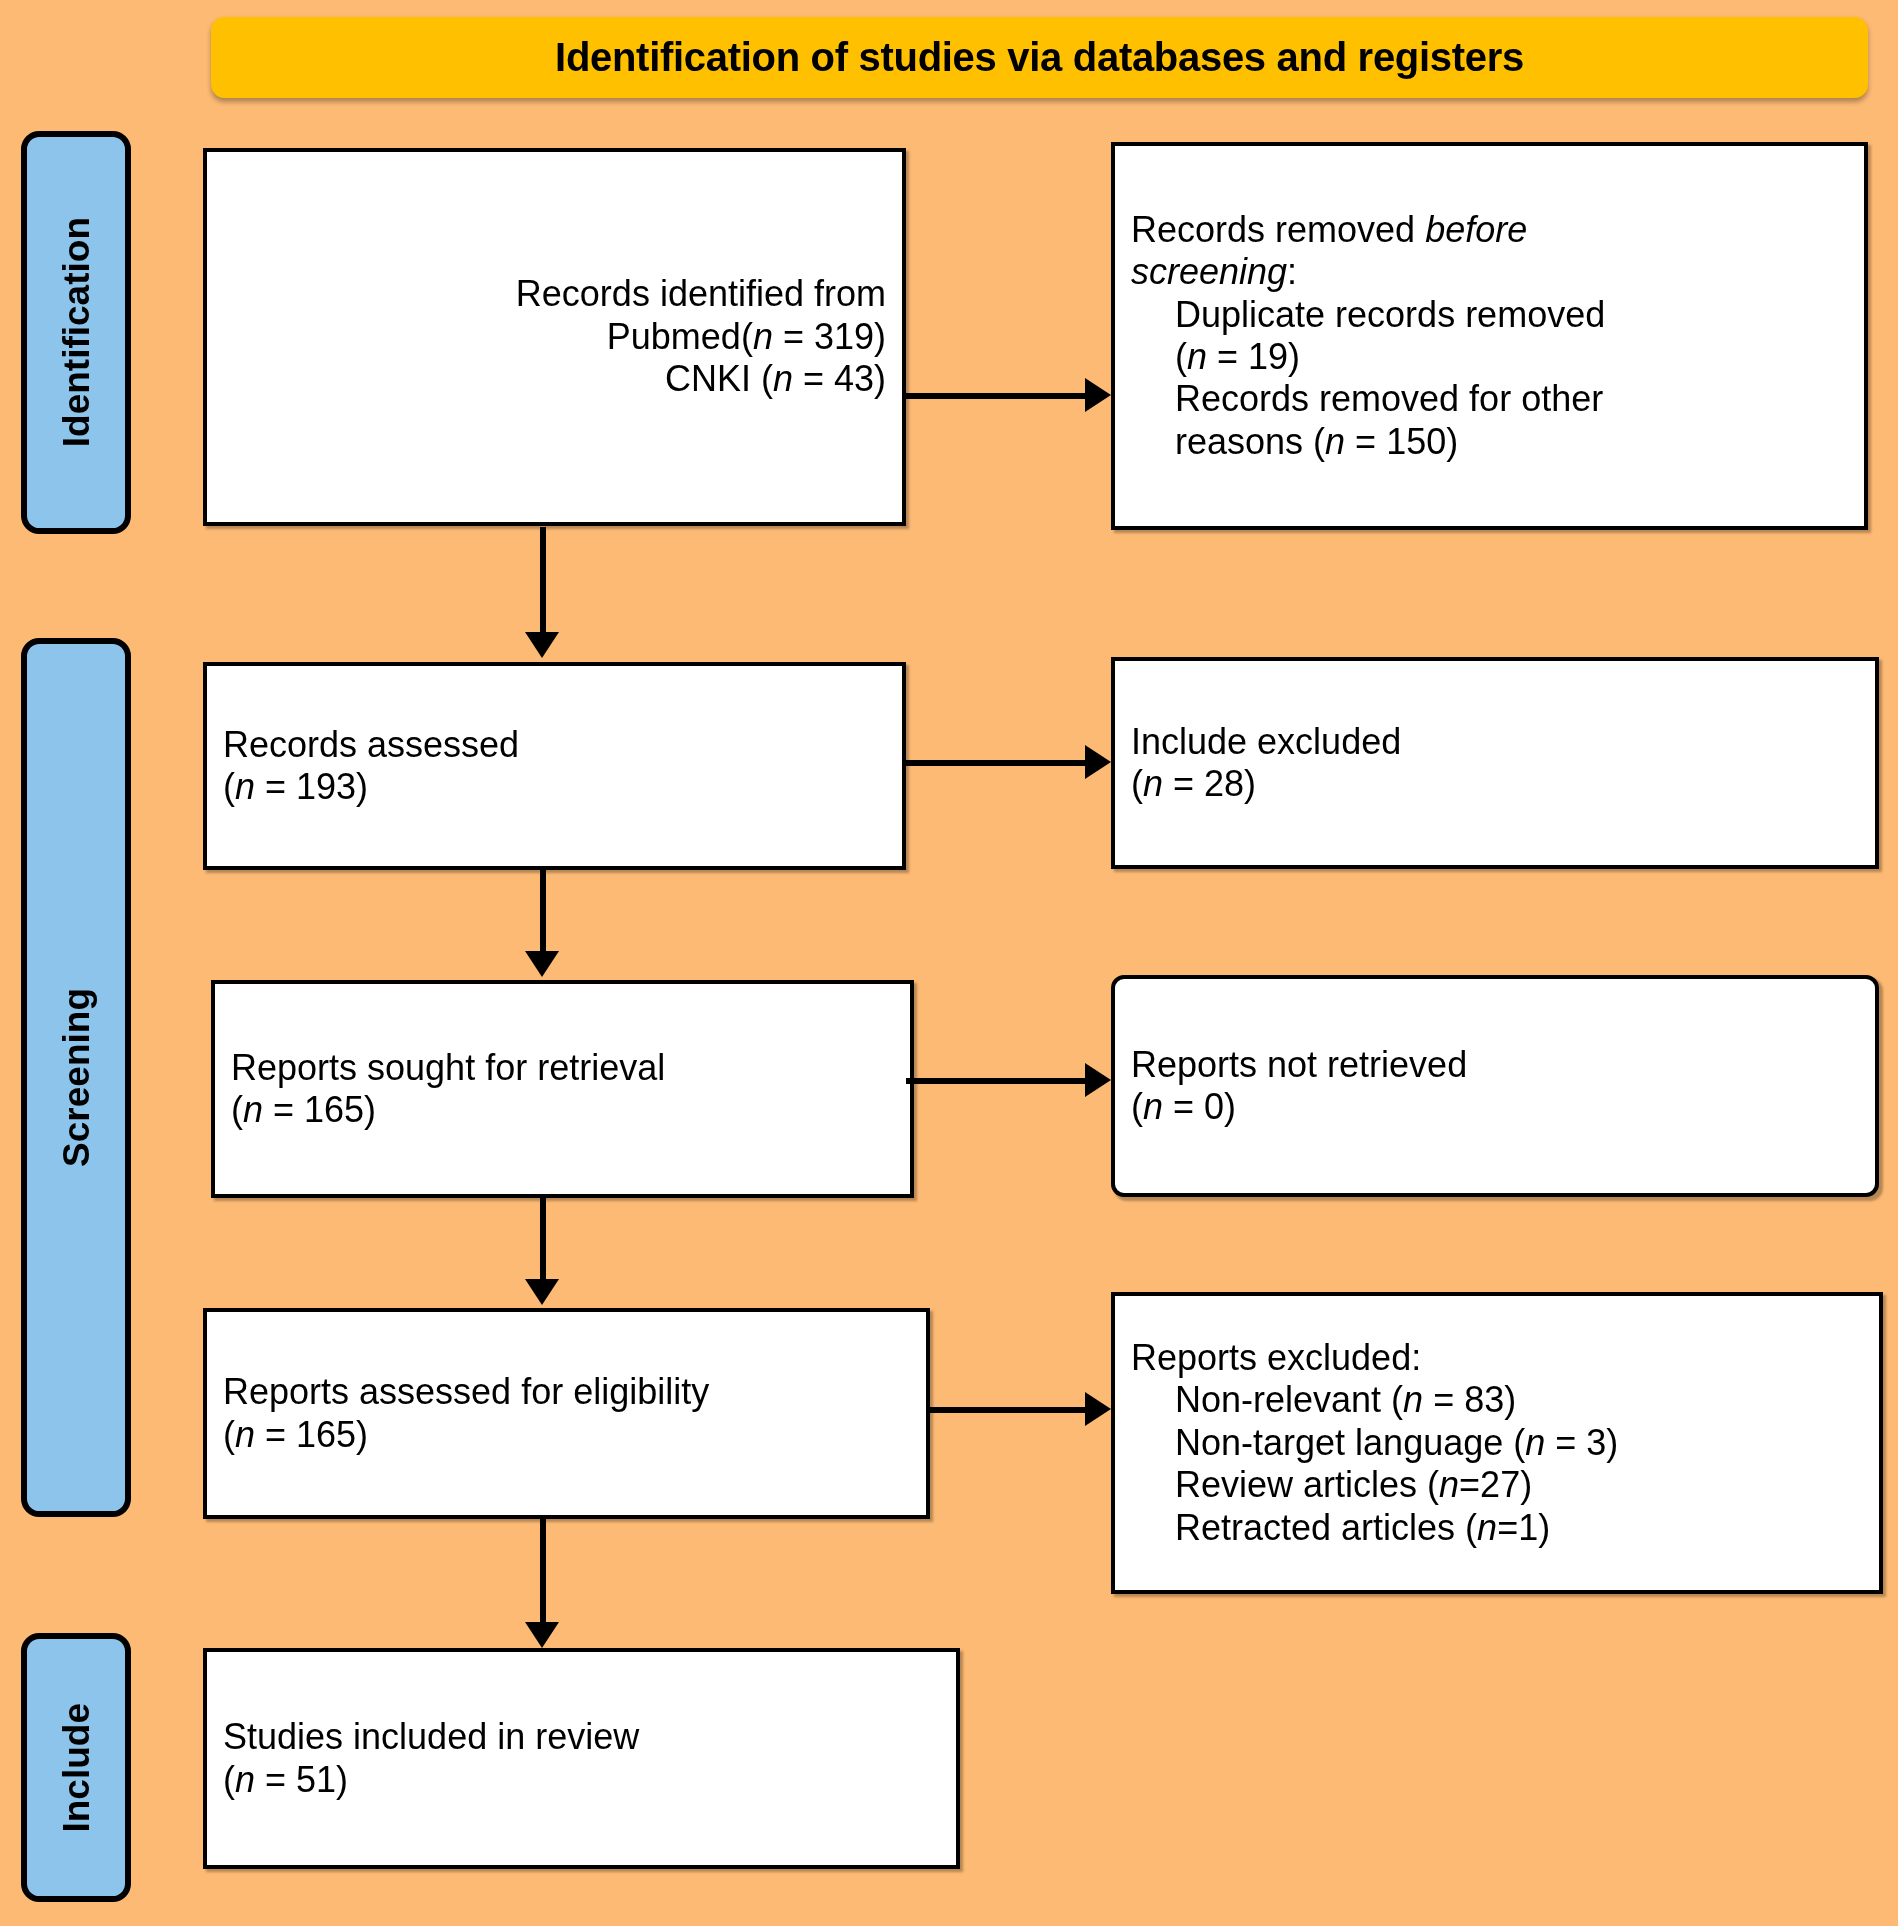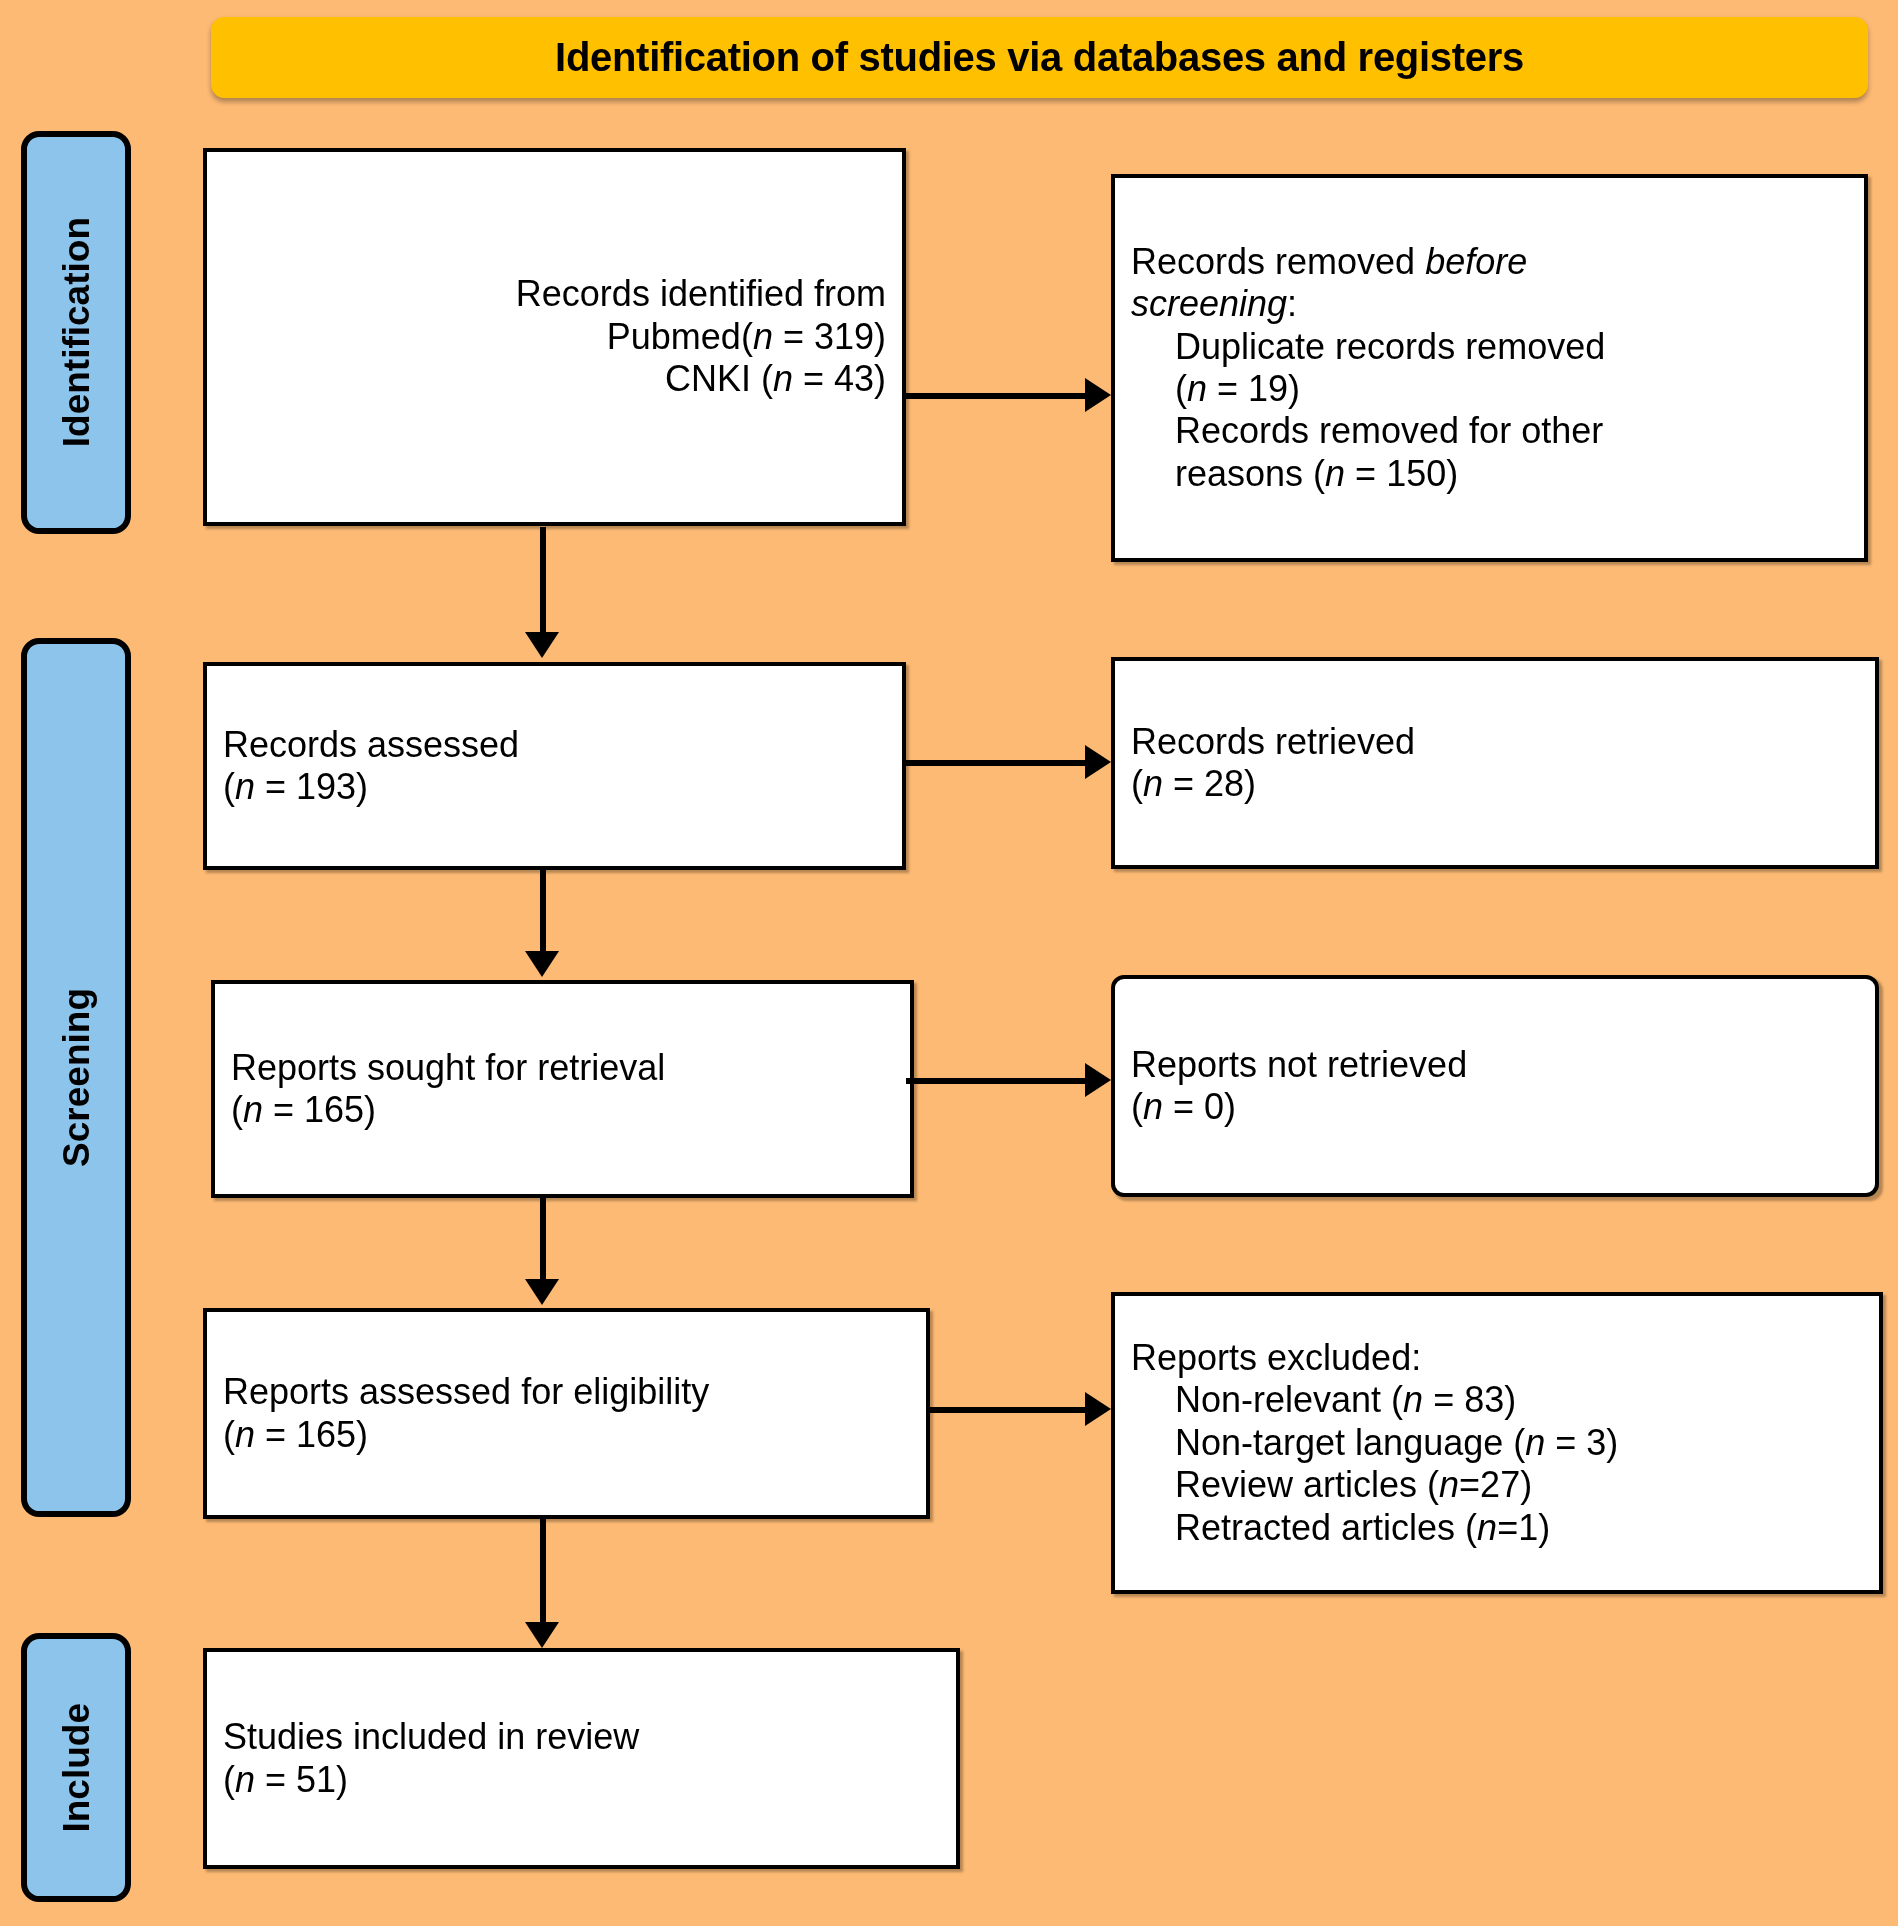--- a/index.html
+++ b/index.html
@@ -141,7 +141,7 @@
     <p><span>CNKI (</span><span class="it">n</span><span> = 43)</span></p>
   </div>
 
-  <div class="box" style="left:1111px; top:142px; width:757px; height:388px;margin-top:32px;">
+  <div class="box" style="left:1111px; top:142px; width:757px; height:388px;">
     <p><span>Records removed </span><span class="it">before</span></p>
     <p><span class="it">screening</span><span>:</span></p>
     <p class="indent">Duplicate records removed</p>

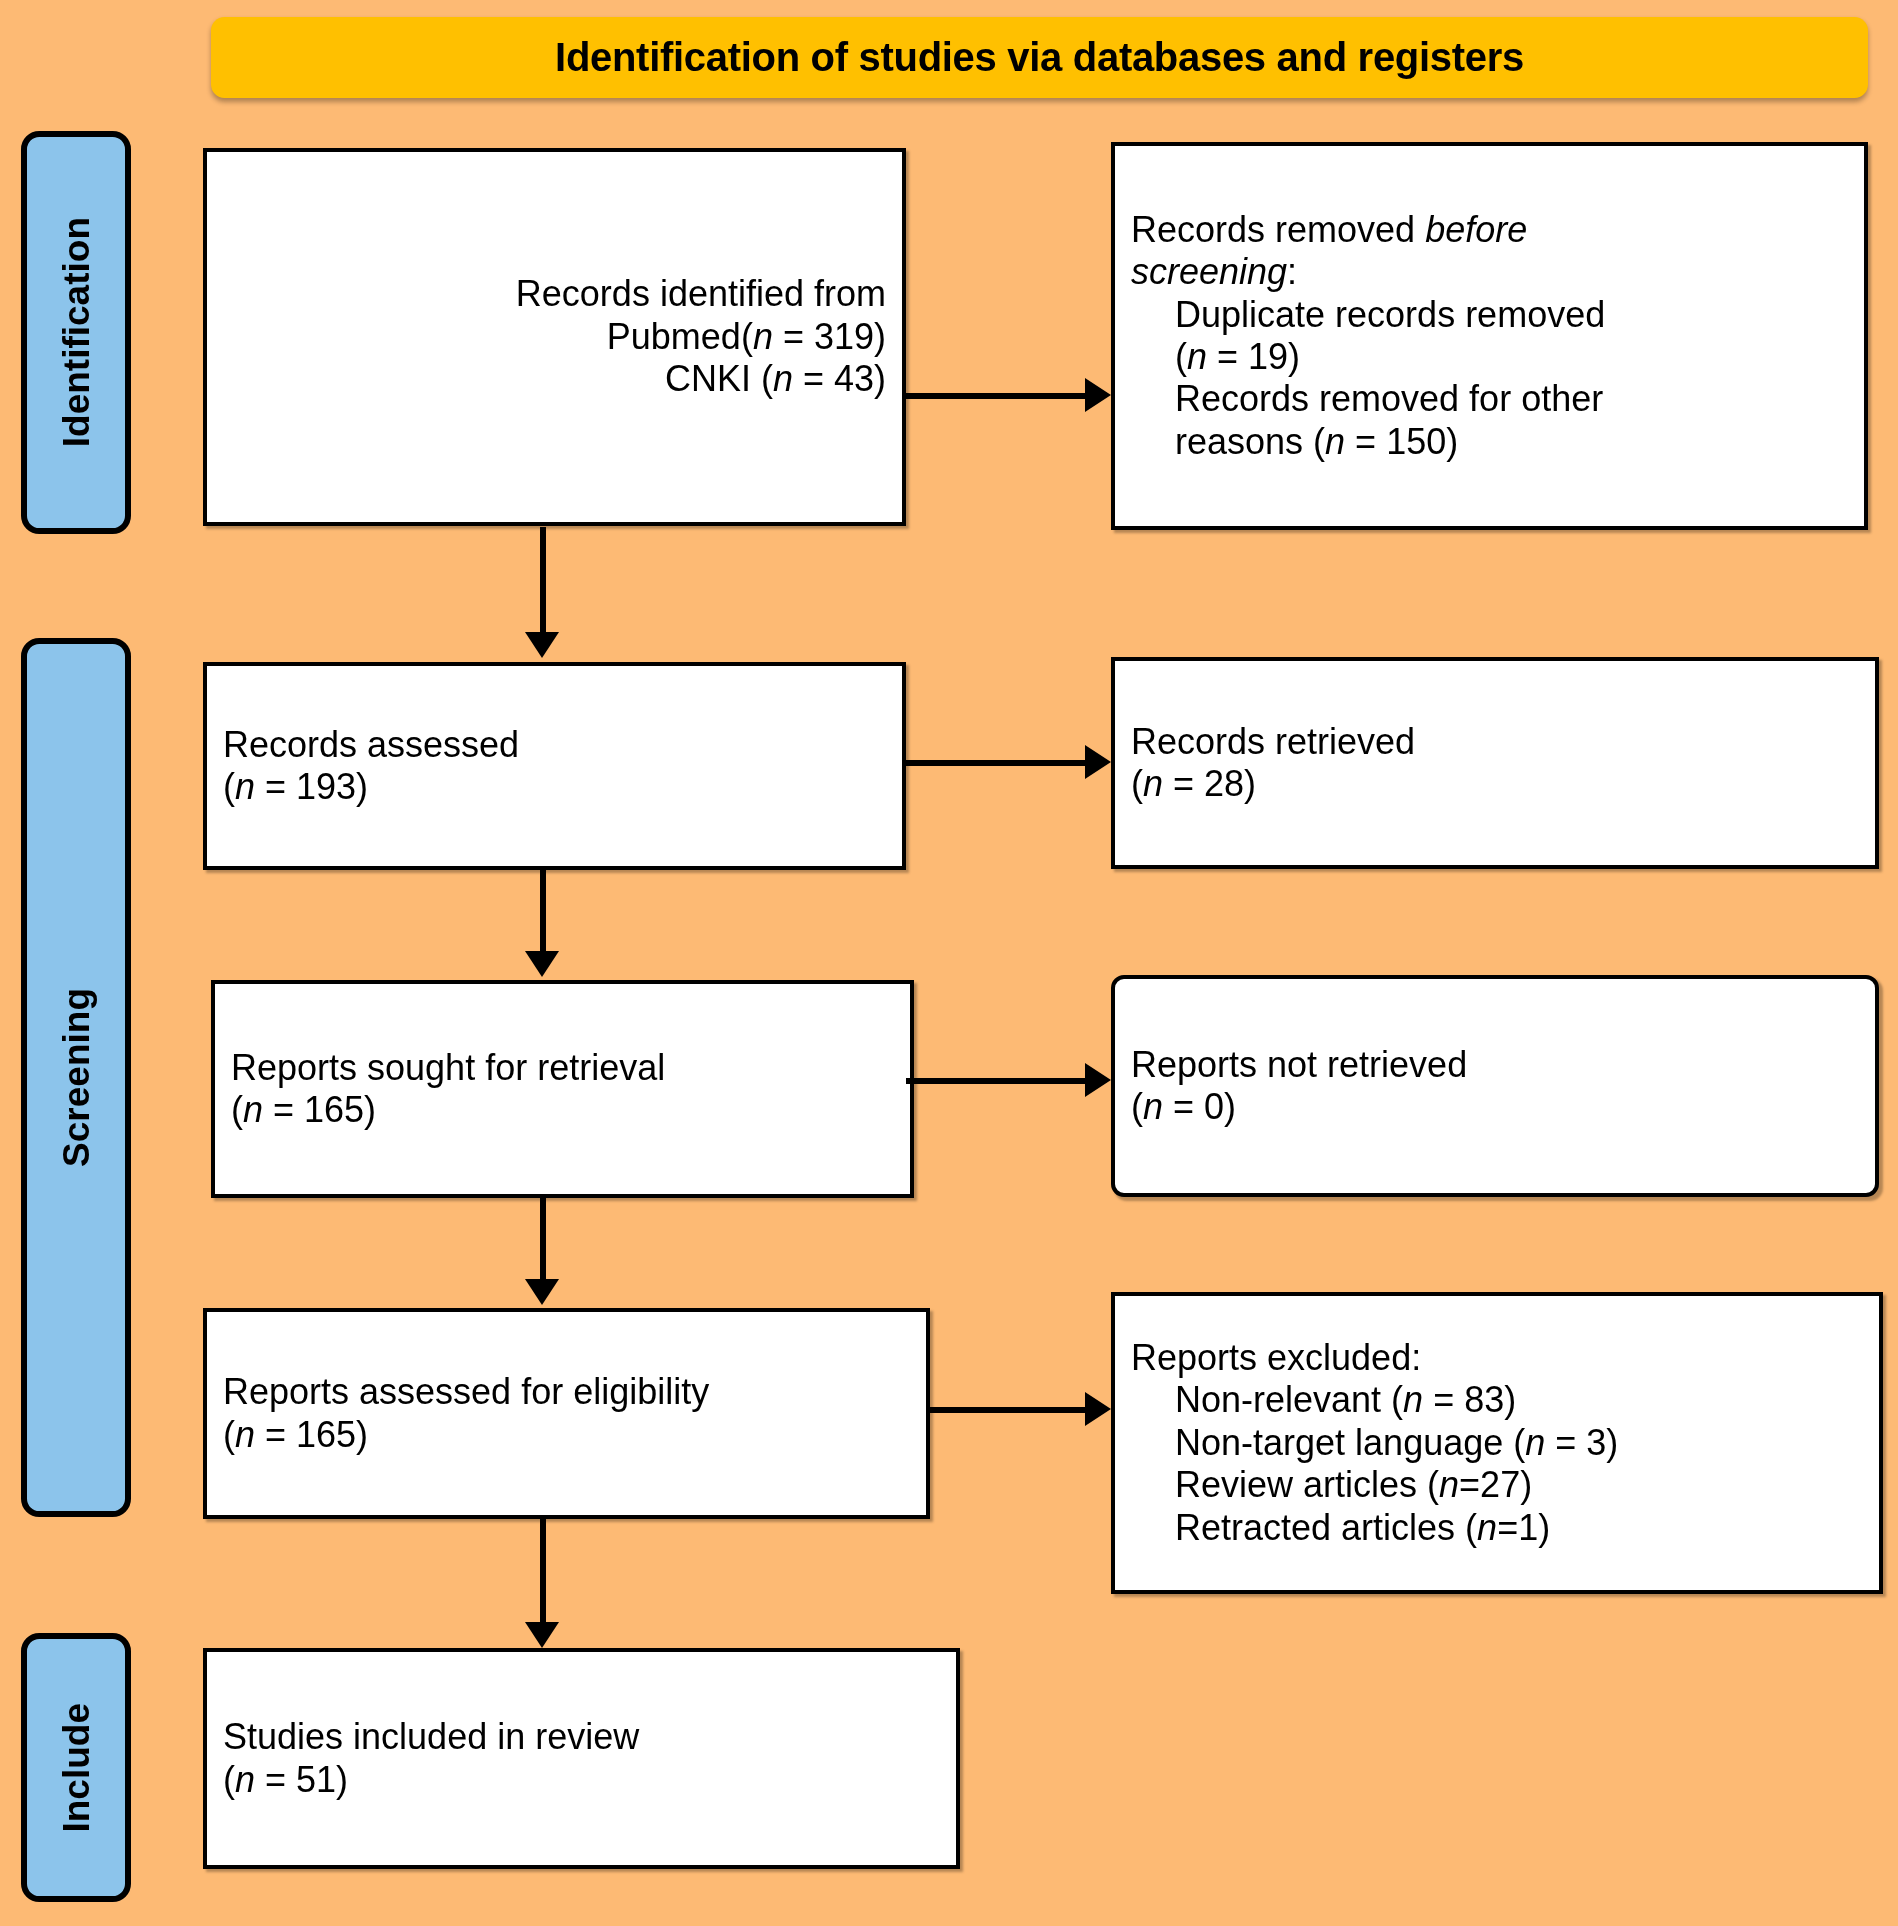--- a/index.html
+++ b/index.html
@@ -162,7 +162,7 @@
   </div>
 
   <div class="box" style="left:1111px; top:657px; width:768px; height:212px;">
-    <p>Records retrieved</p>
+    <p>Include excluded</p>
     <p><span>(</span><span class="it">n</span><span> = 28)</span></p>
   </div>
 

